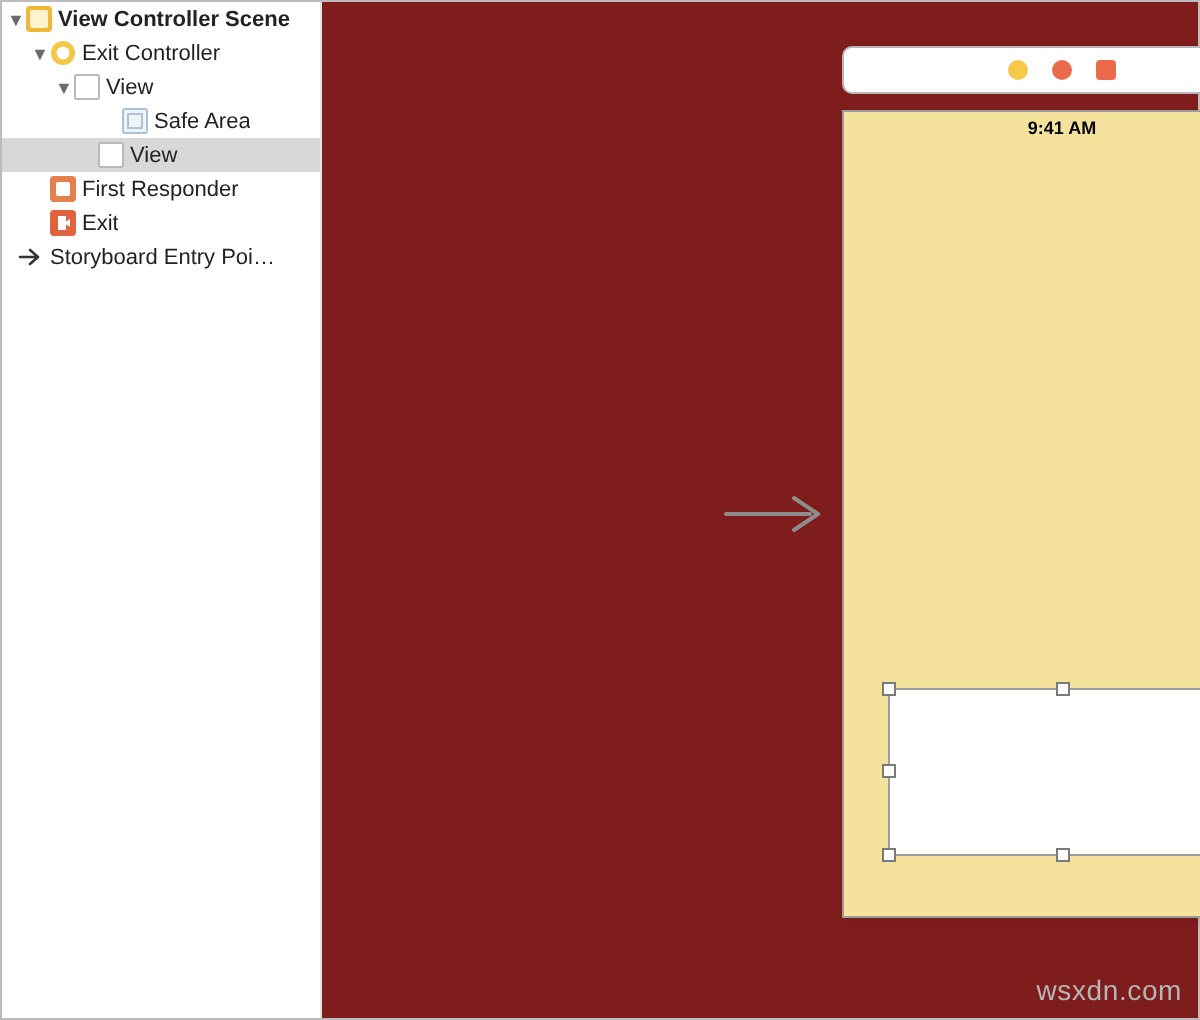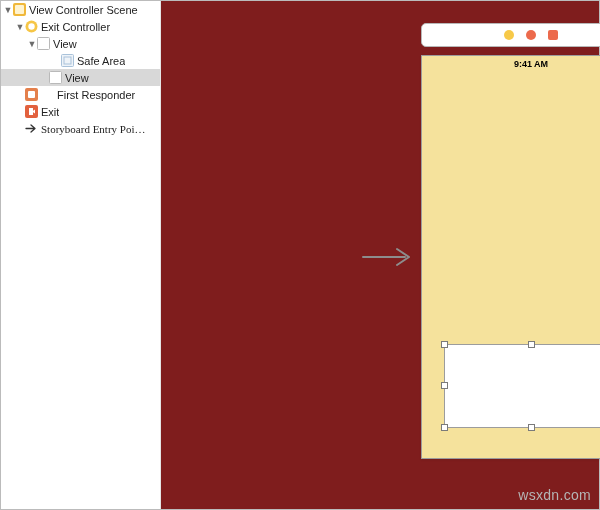--- a/index.html
+++ b/index.html
@@ -52,7 +52,7 @@
             <rect x="2" y="2" width="9" height="9" rx="1" fill="#fff3cf"></rect>
           </svg>
       </span>
-      <span class="label" style="font-weight:400;text-align:center;">View Controller Scene</span>
+      <span class="label" style="font-weight:700;text-align:center;">View Controller Scene</span>
     </div>
 
     <div class="tree-row" style="padding-left:14px;">

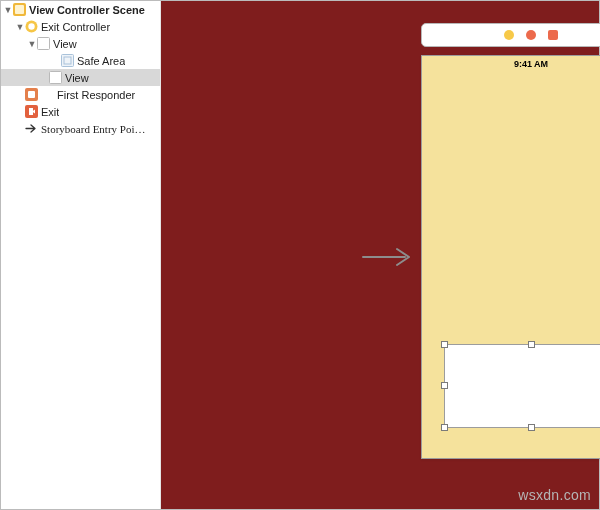--- a/index.html
+++ b/index.html
@@ -95,7 +95,7 @@
       <span class="label">View</span>
     </div>
 
-    <div class="tree-row" style="padding-left:24px;gap:16px;">
+    <div class="tree-row" style="padding-left:24px;">
       <span class="icon">
         <svg viewBox="0 0 13 13">
             <rect x="0" y="0" width="13" height="13" rx="2" fill="#e4804c"></rect>

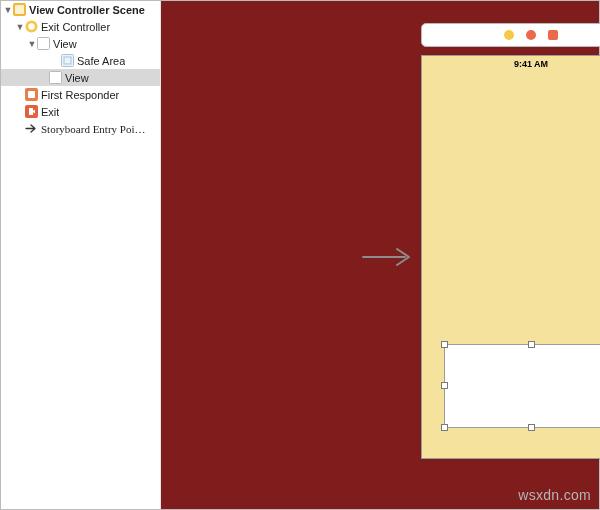--- a/index.html
+++ b/index.html
@@ -116,7 +116,7 @@
       <span class="label">Exit</span>
     </div>
 
-    <div class="tree-row" style="padding-left:24px;font-family:Liberation Serif, serif;">
+    <div class="tree-row" style="padding-left:8px;">
       <span class="icon">
         <svg viewBox="0 0 13 13">
             <path d="M1 6.5h8M6 3l4 3.5L6 10" stroke="#333" stroke-width="1.3" fill="none" stroke-linecap="round" stroke-linejoin="round"></path>

